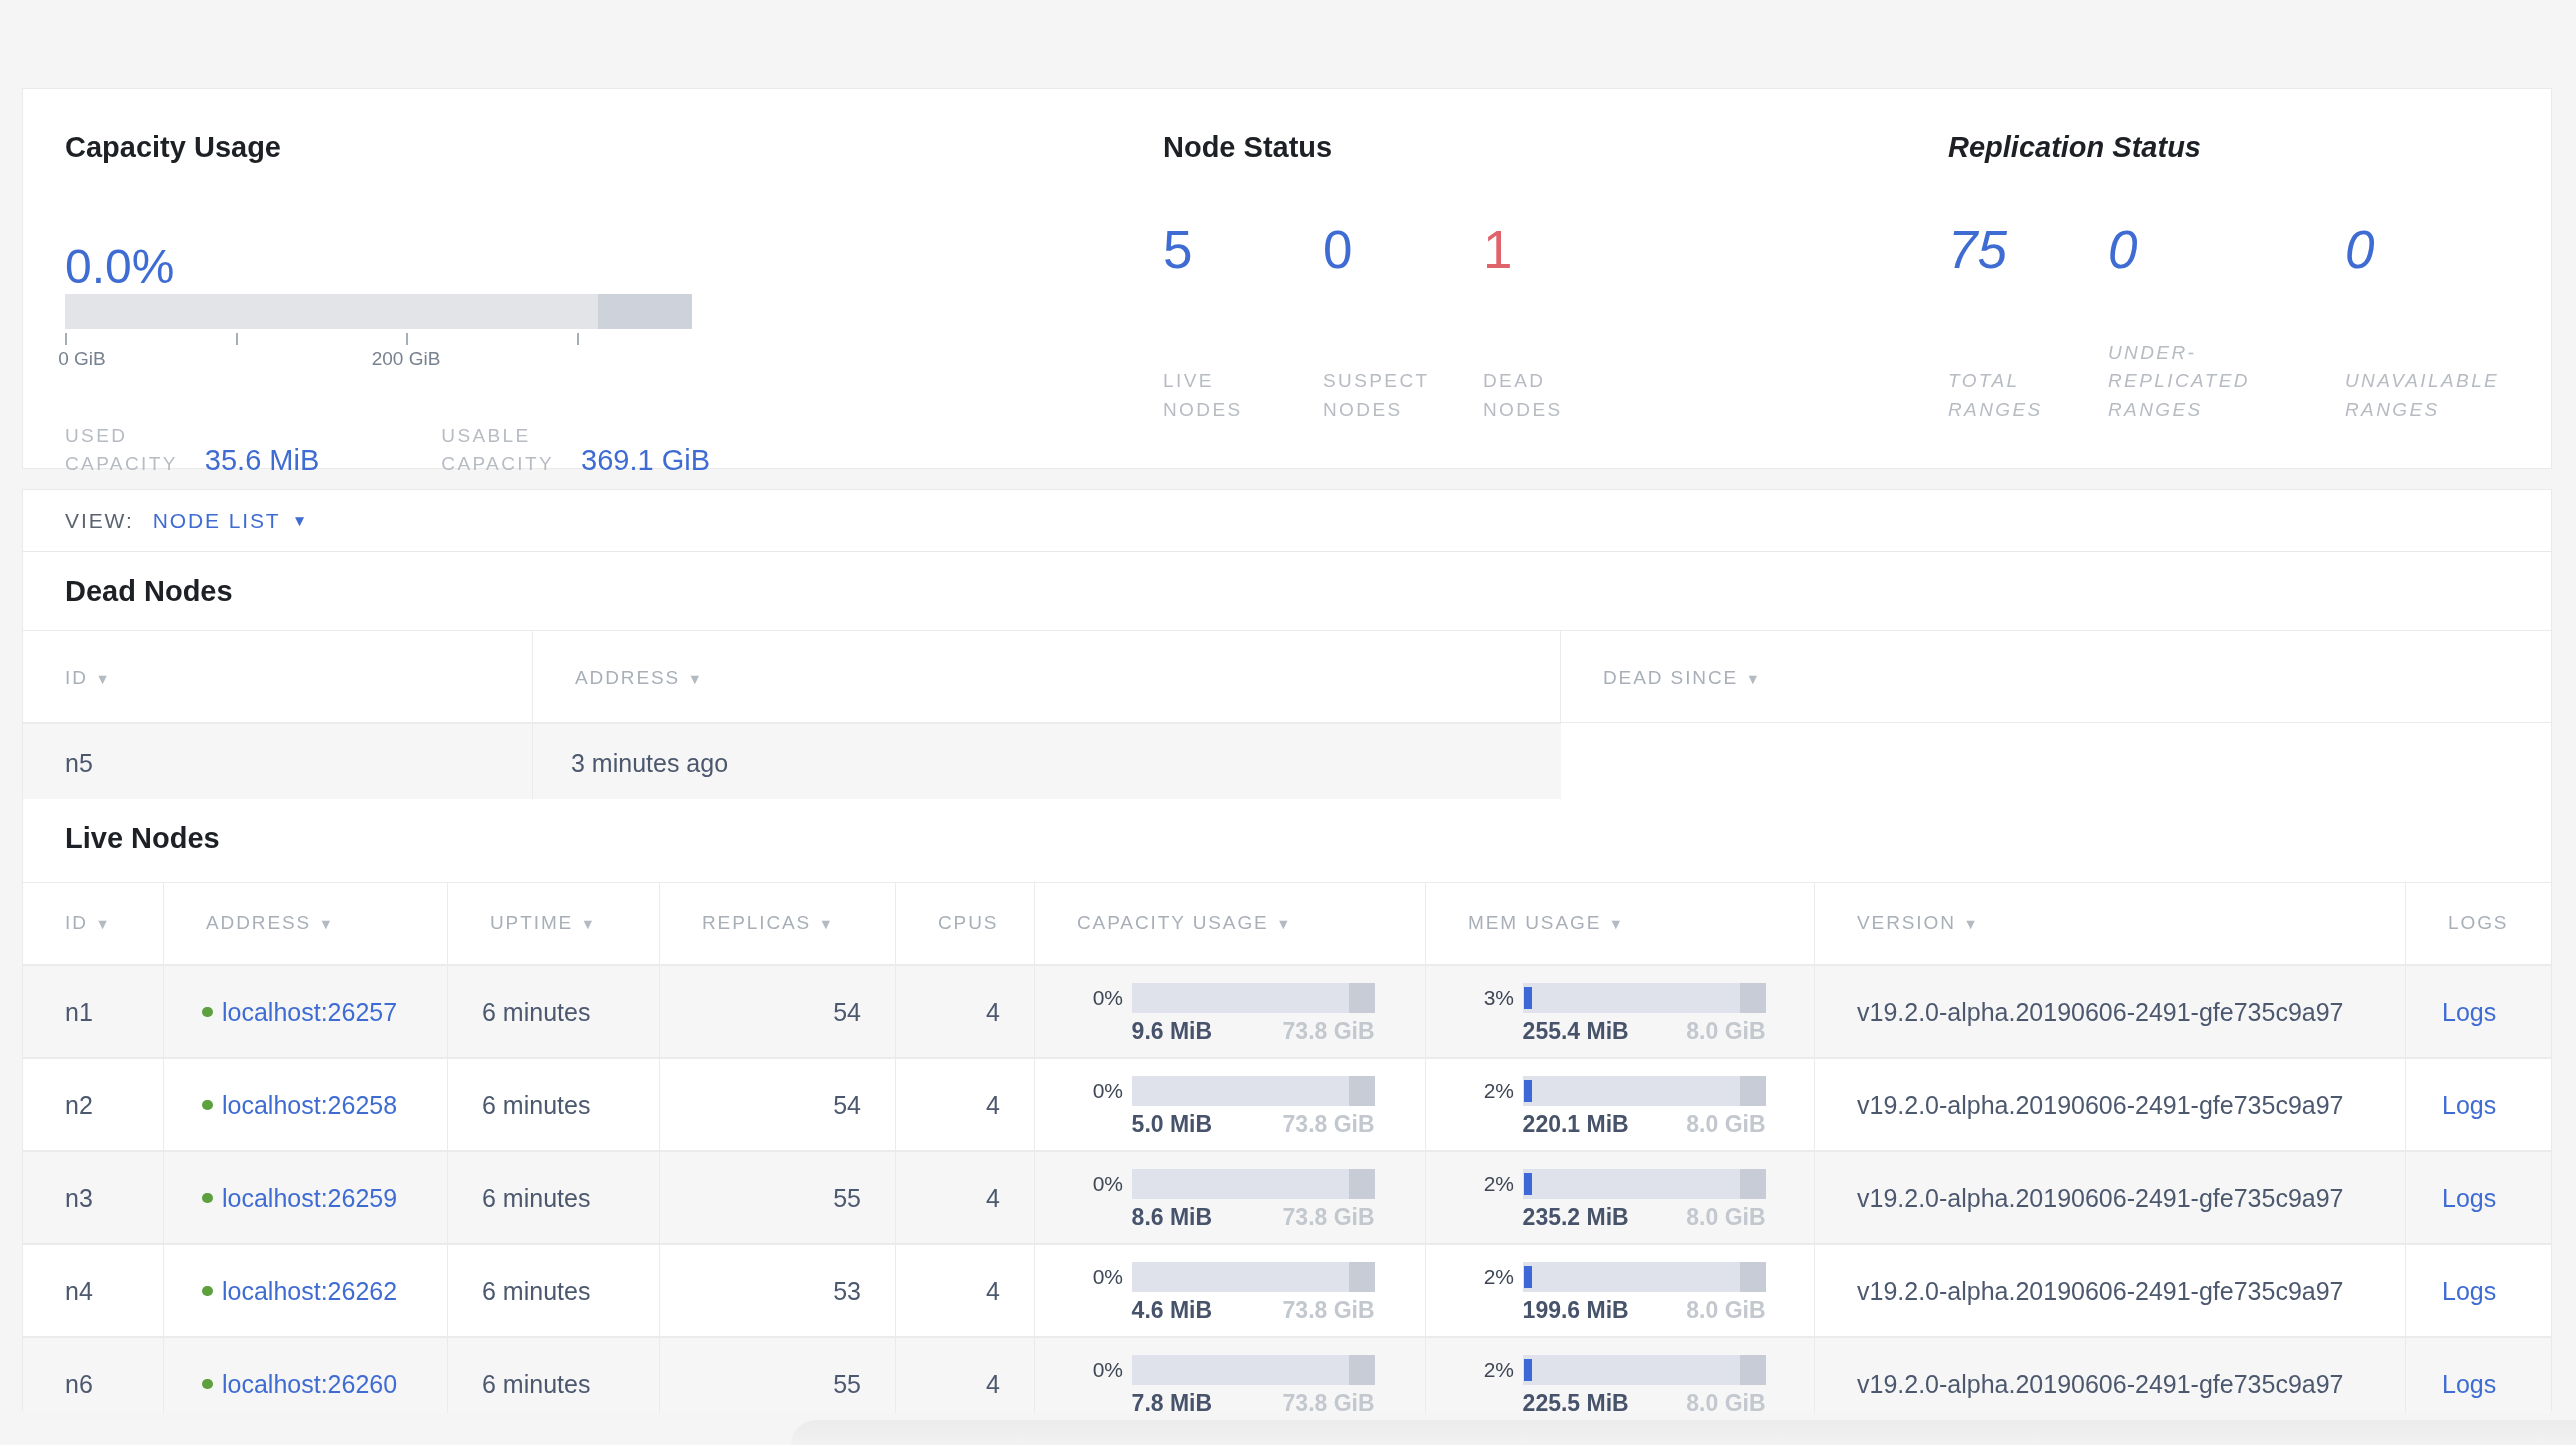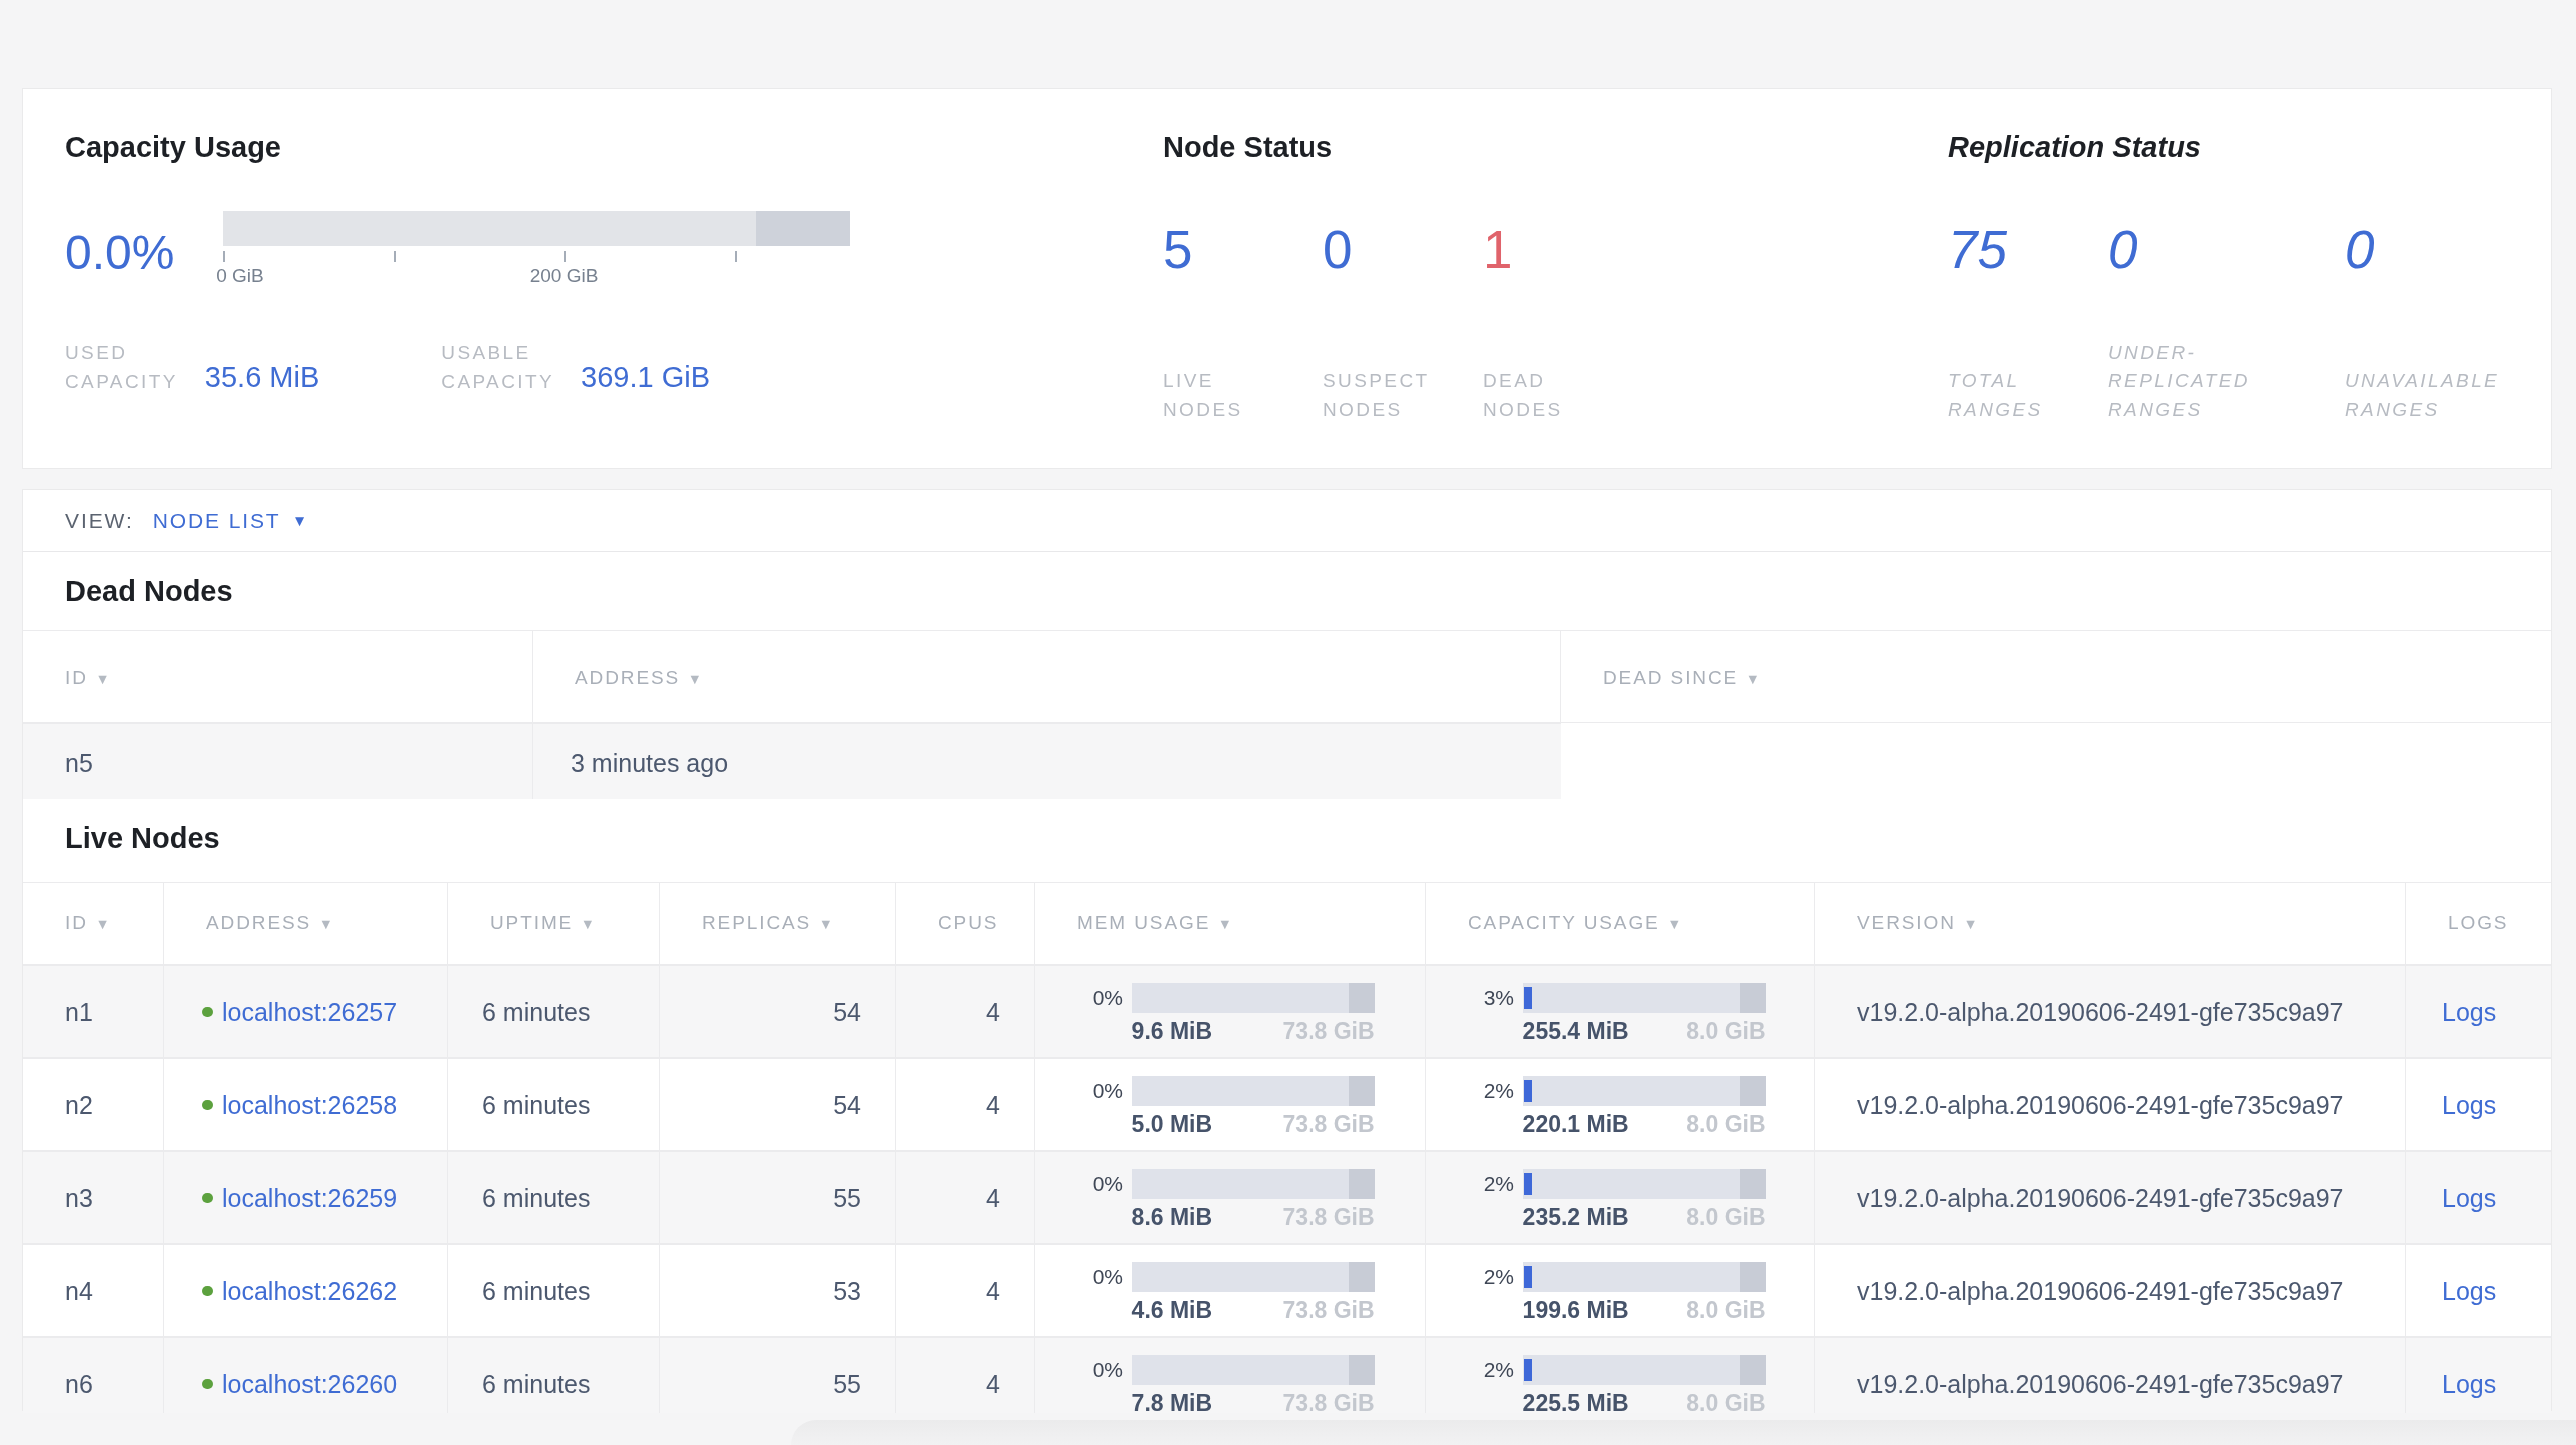--- a/index.html
+++ b/index.html
@@ -26,7 +26,7 @@
   .sec-nodes{ left:1140px; }
   .sec-repl{ left:1925px;font-style:italic; }
 
-  .gauge-row{ display:flex; align-items:center; margin-top:47px; }
+  .gauge-row{ display:flex; align-items:flex-start; margin-top:69px;flex-direction:column; }
   .gauge-pct{ width:158px; font-size:48px; color:#3f6cd3; margin-top:5.7px; }
   .gauge{ position:relative; width:627px; }
   .gauge-bar{ position:relative; width:627px; height:35px; background:#e2e4e8; }

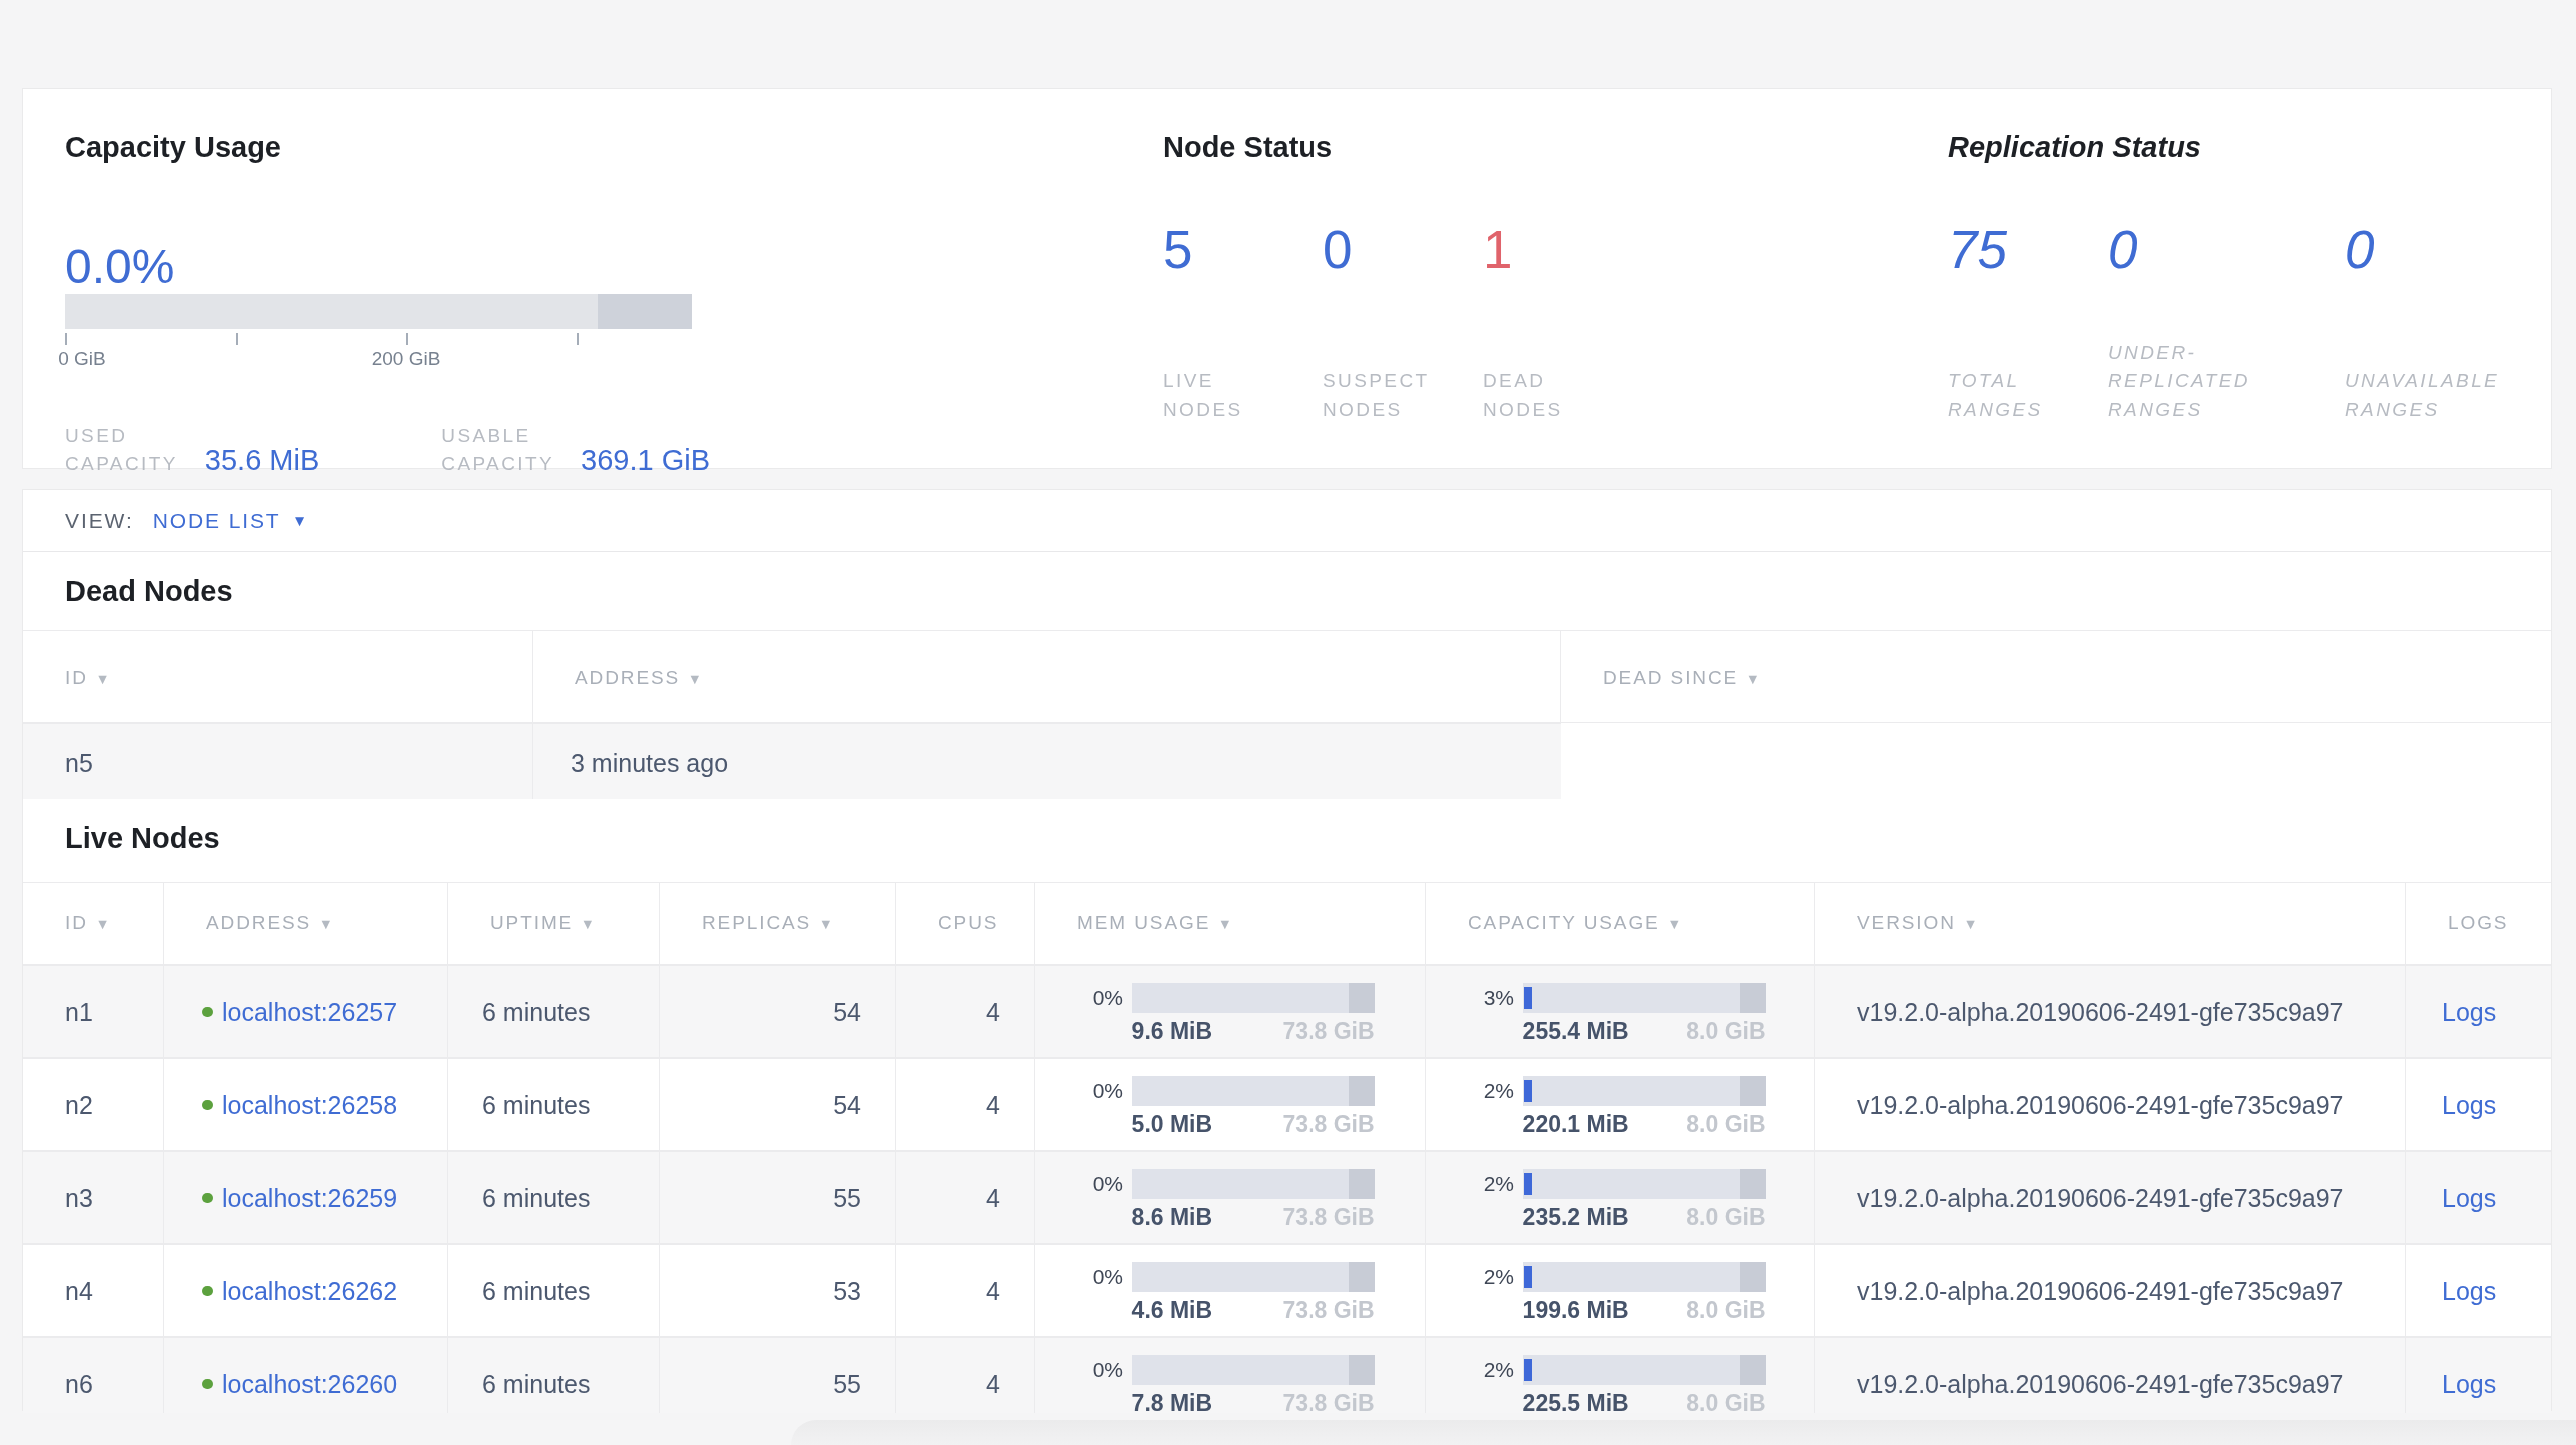--- a/index.html
+++ b/index.html
@@ -215,8 +215,8 @@
         <div class="cell hdr-cell" style="padding-left: 42px;"><span style="padding-left: 0px;">UPTIME</span><span class="sort-icon">▼</span></div>
         <div class="cell hdr-cell" style="padding-left: 42px;"><span style="padding-left: 0px;">REPLICAS</span><span class="sort-icon">▼</span></div>
         <div class="cell hdr-cell" style="padding-left: 42px;"><span style="padding-left: 0px;">CPUS</span></div>
+        <div class="cell hdr-cell" style="padding-left: 42px;"><span style="padding-left: 0px;">CAPACITY USAGE</span><span class="sort-icon">▼</span></div>
         <div class="cell hdr-cell" style="padding-left: 42px;"><span style="padding-left: 0px;">MEM USAGE</span><span class="sort-icon">▼</span></div>
-        <div class="cell hdr-cell" style="padding-left: 42px;"><span style="padding-left: 0px;">CAPACITY USAGE</span><span class="sort-icon">▼</span></div>
         <div class="cell hdr-cell" style="padding-left: 42px;"><span style="padding-left: 0px;">VERSION</span><span class="sort-icon">▼</span></div>
         <div class="cell hdr-cell" style="padding-left: 42px;"><span style="padding-left: 0px;">LOGS</span></div>
       </div>

